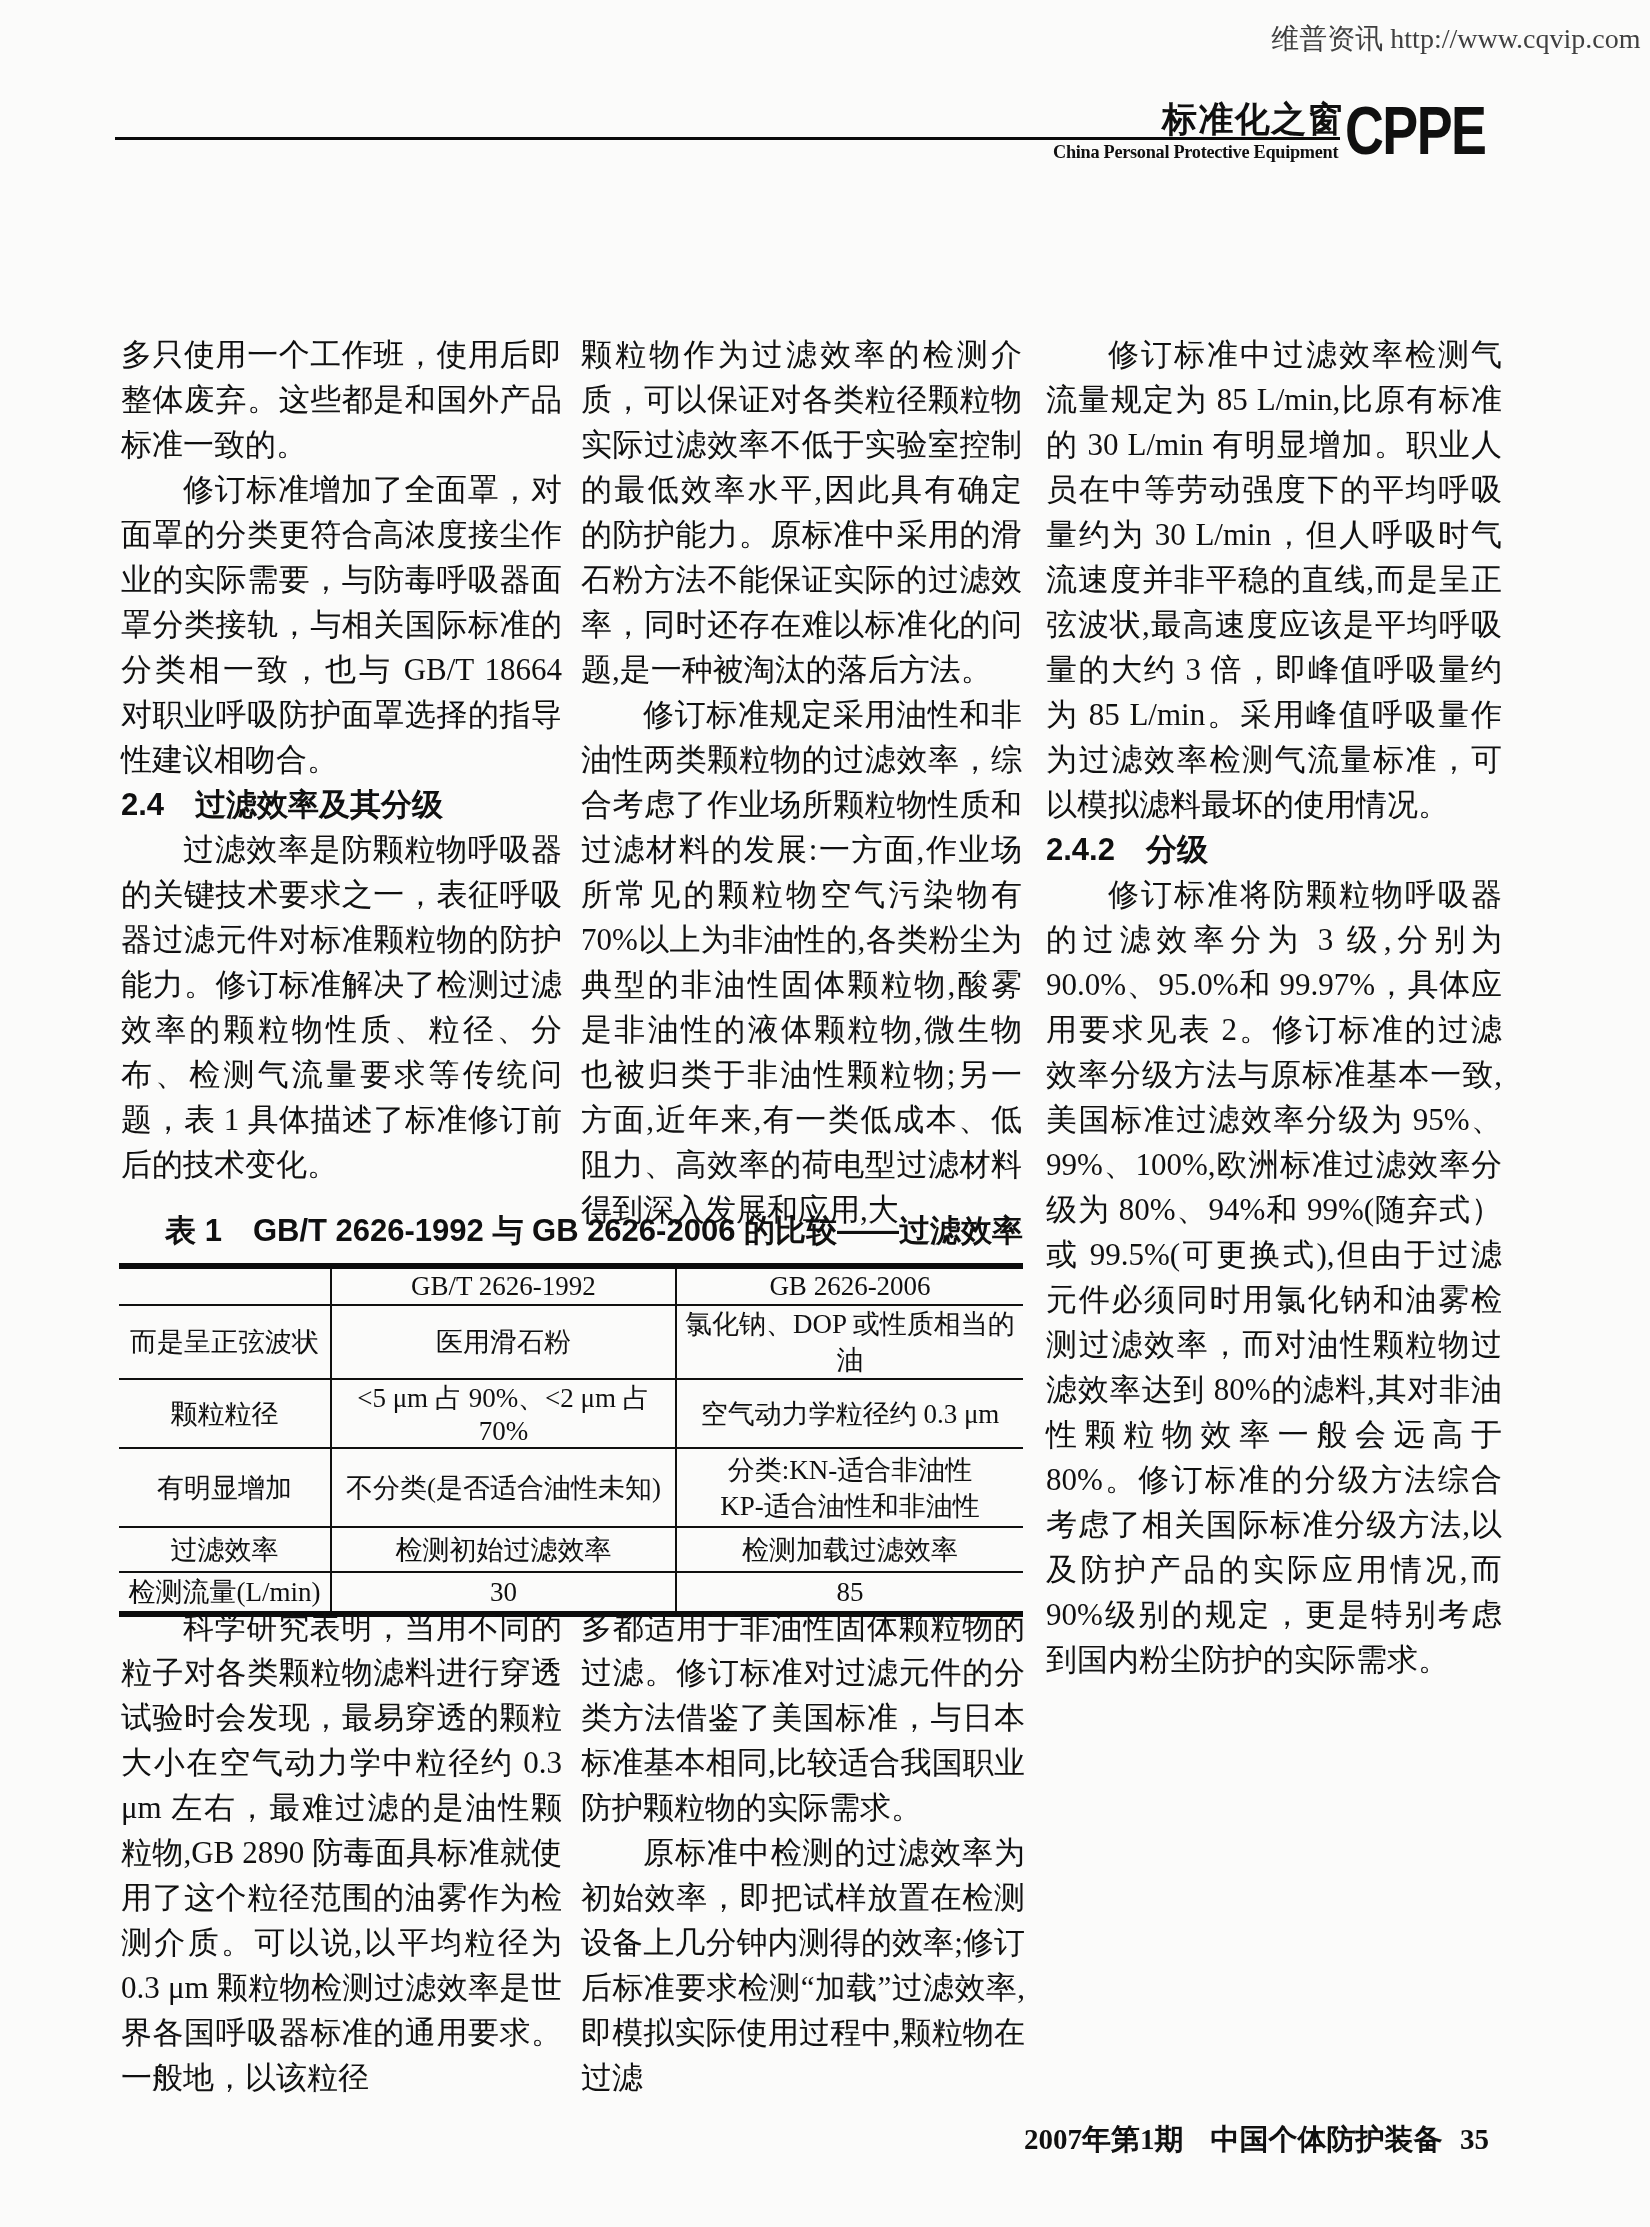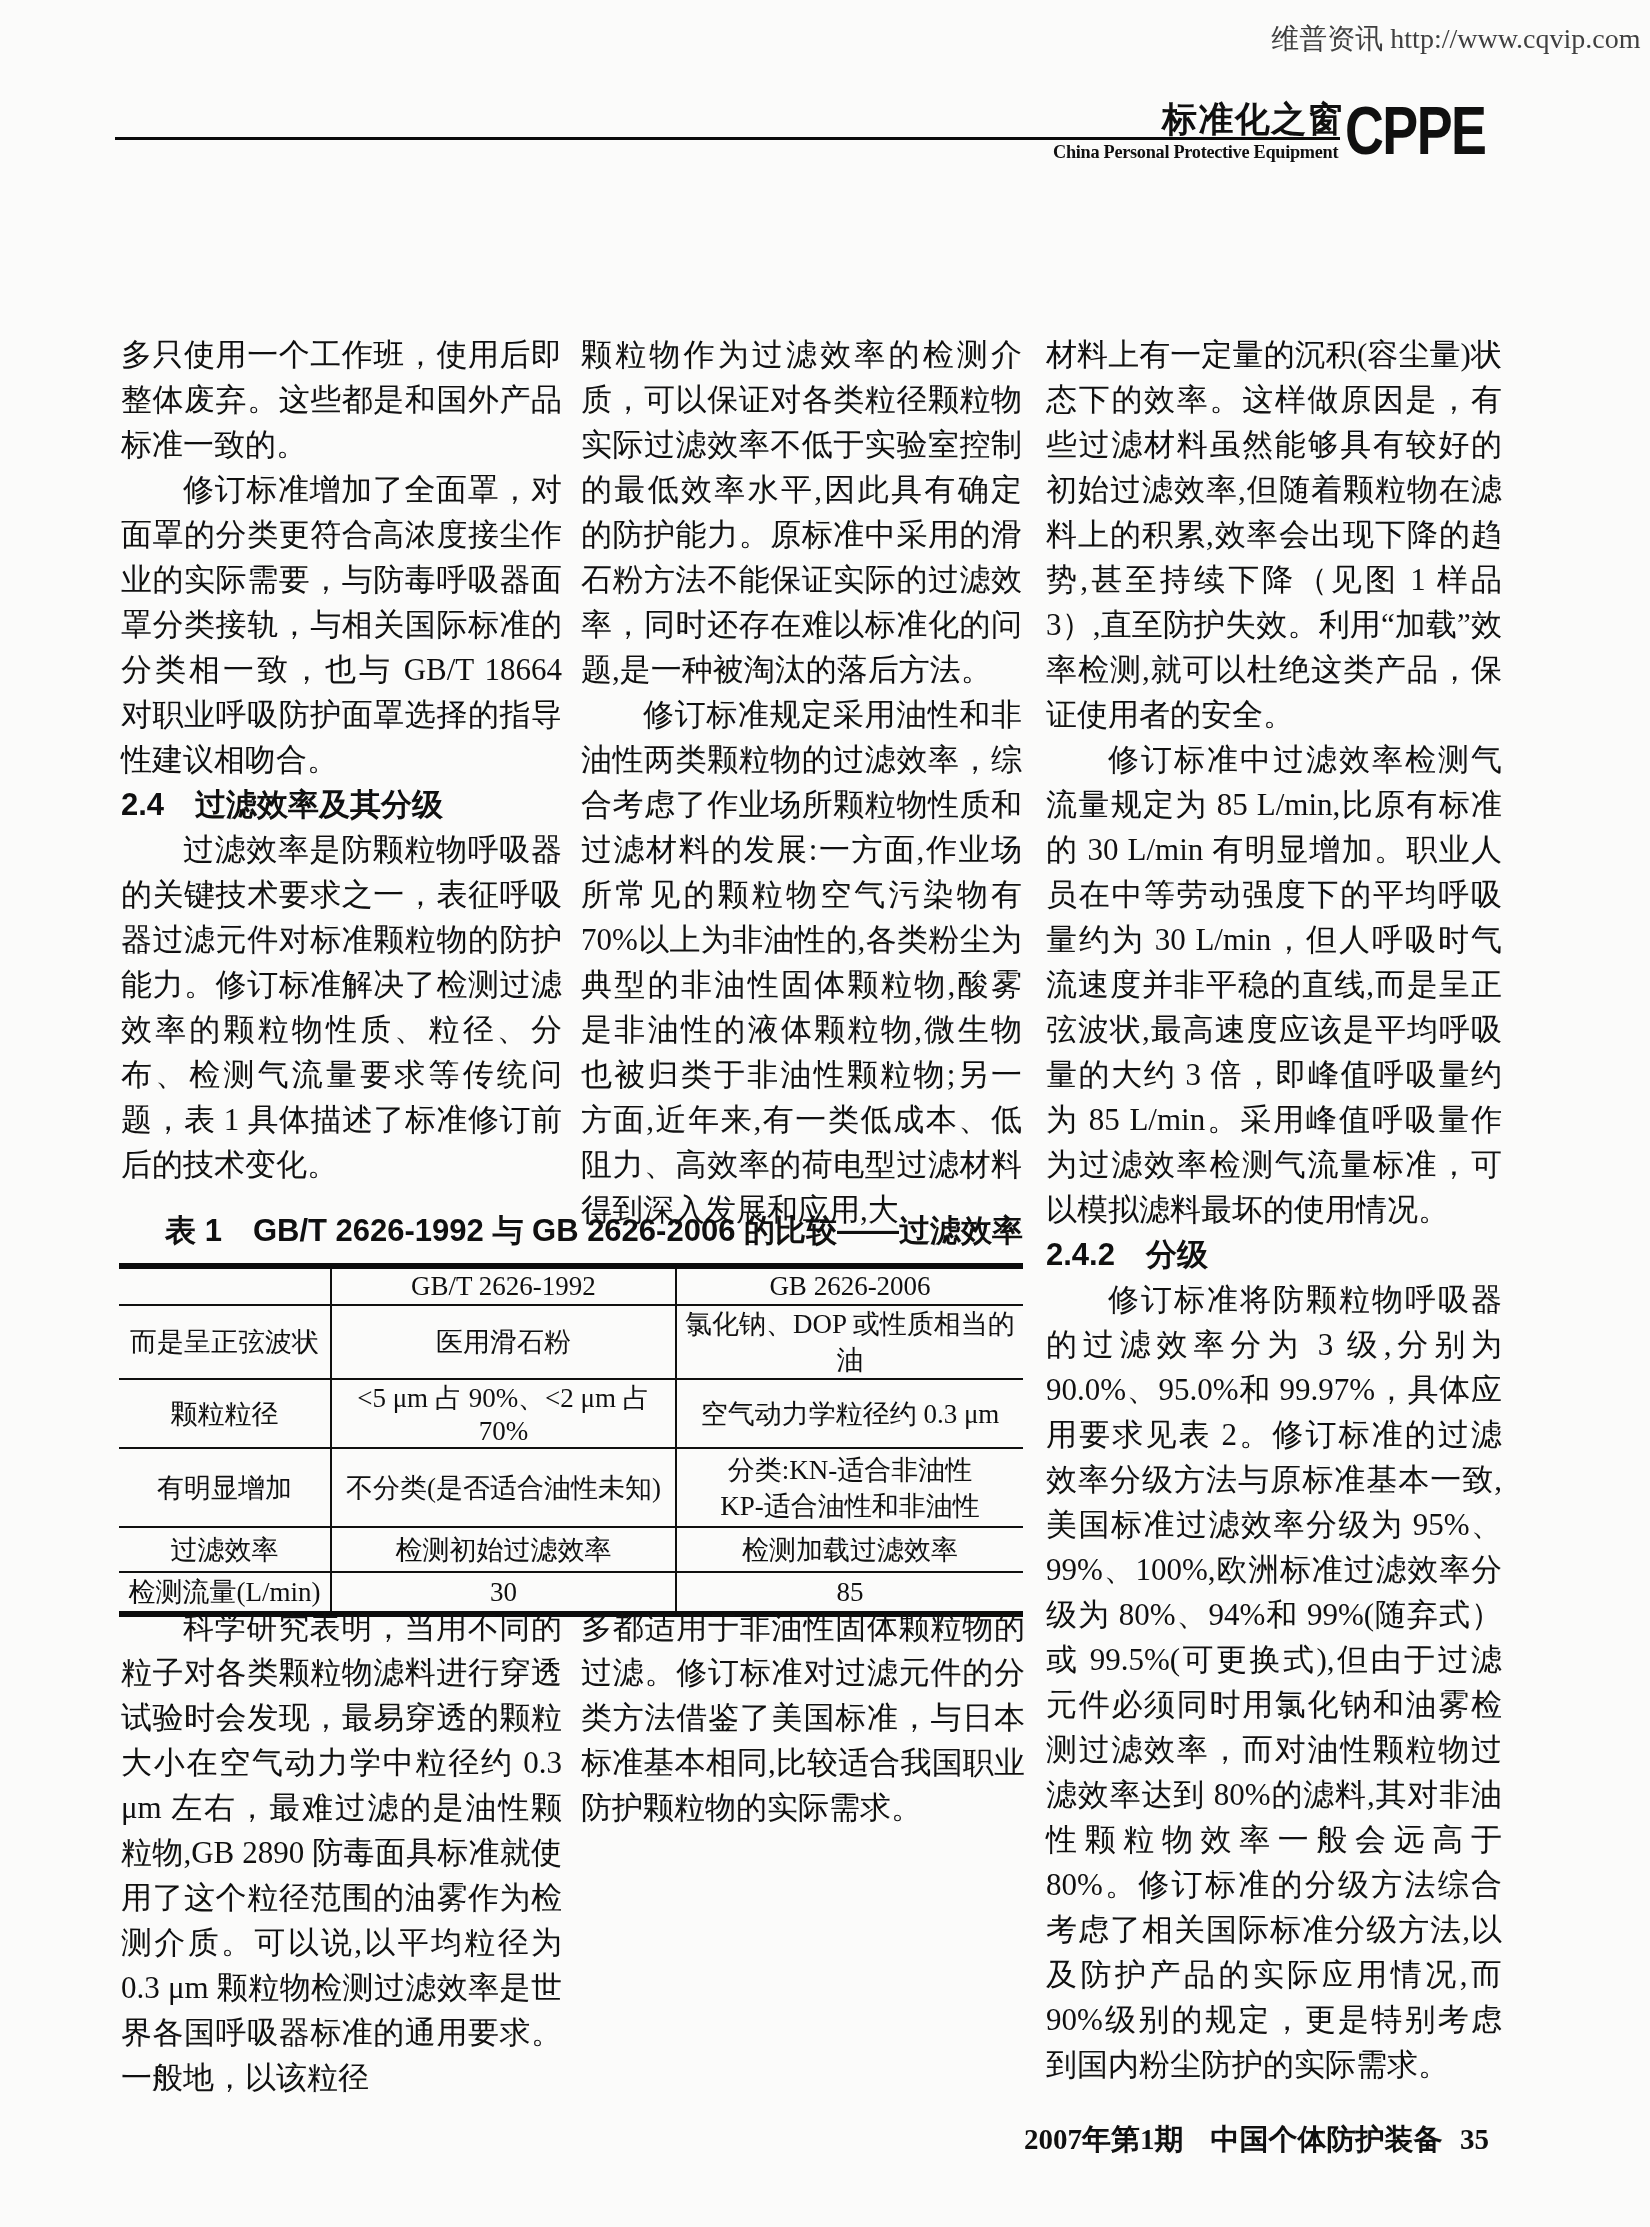--- a/index.html
+++ b/index.html
@@ -146,7 +146,6 @@
 </div>
 
 <div class="col" id="col3">
-  <p class="noindent">材料上有一定量的沉积(容尘量)状态下的效率。这样做原因是，有些过滤材料虽然能够具有较好的初始过滤效率,但随着颗粒物在滤料上的积累,效率会出现下降的趋势,甚至持续下降（见图 1 样品 3）,直至防护失效。利用“加载”效率检测,就可以杜绝这类产品，保证使用者的安全。</p>
   <p>修订标准中过滤效率检测气流量规定为 85 L/min,比原有标准的 30 L/min 有明显增加。职业人员在中等劳动强度下的平均呼吸量约为 30 L/min，但人呼吸时气流速度并非平稳的直线,而是呈正弦波状,最高速度应该是平均呼吸量的大约 3 倍，即峰值呼吸量约为 85 L/min。采用峰值呼吸量作为过滤效率检测气流量标准，可以模拟滤料最坏的使用情况。</p>
   <p class="h">2.4.2　分级</p>
   <p>修订标准将防颗粒物呼吸器的过滤效率分为 3 级,分别为 90.0%、95.0%和 99.97%，具体应用要求见表 2。修订标准的过滤效率分级方法与原标准基本一致,美国标准过滤效率分级为 95%、99%、100%,欧洲标准过滤效率分级为 80%、94%和 99%(随弃式）或 99.5%(可更换式),但由于过滤元件必须同时用氯化钠和油雾检测过滤效率，而对油性颗粒物过滤效率达到 80%的滤料,其对非油性颗粒物效率一般会远高于 80%。修订标准的分级方法综合考虑了相关国际标准分级方法,以及防护产品的实际应用情况,而 90%级别的规定，更是特别考虑到国内粉尘防护的实际需求。</p>

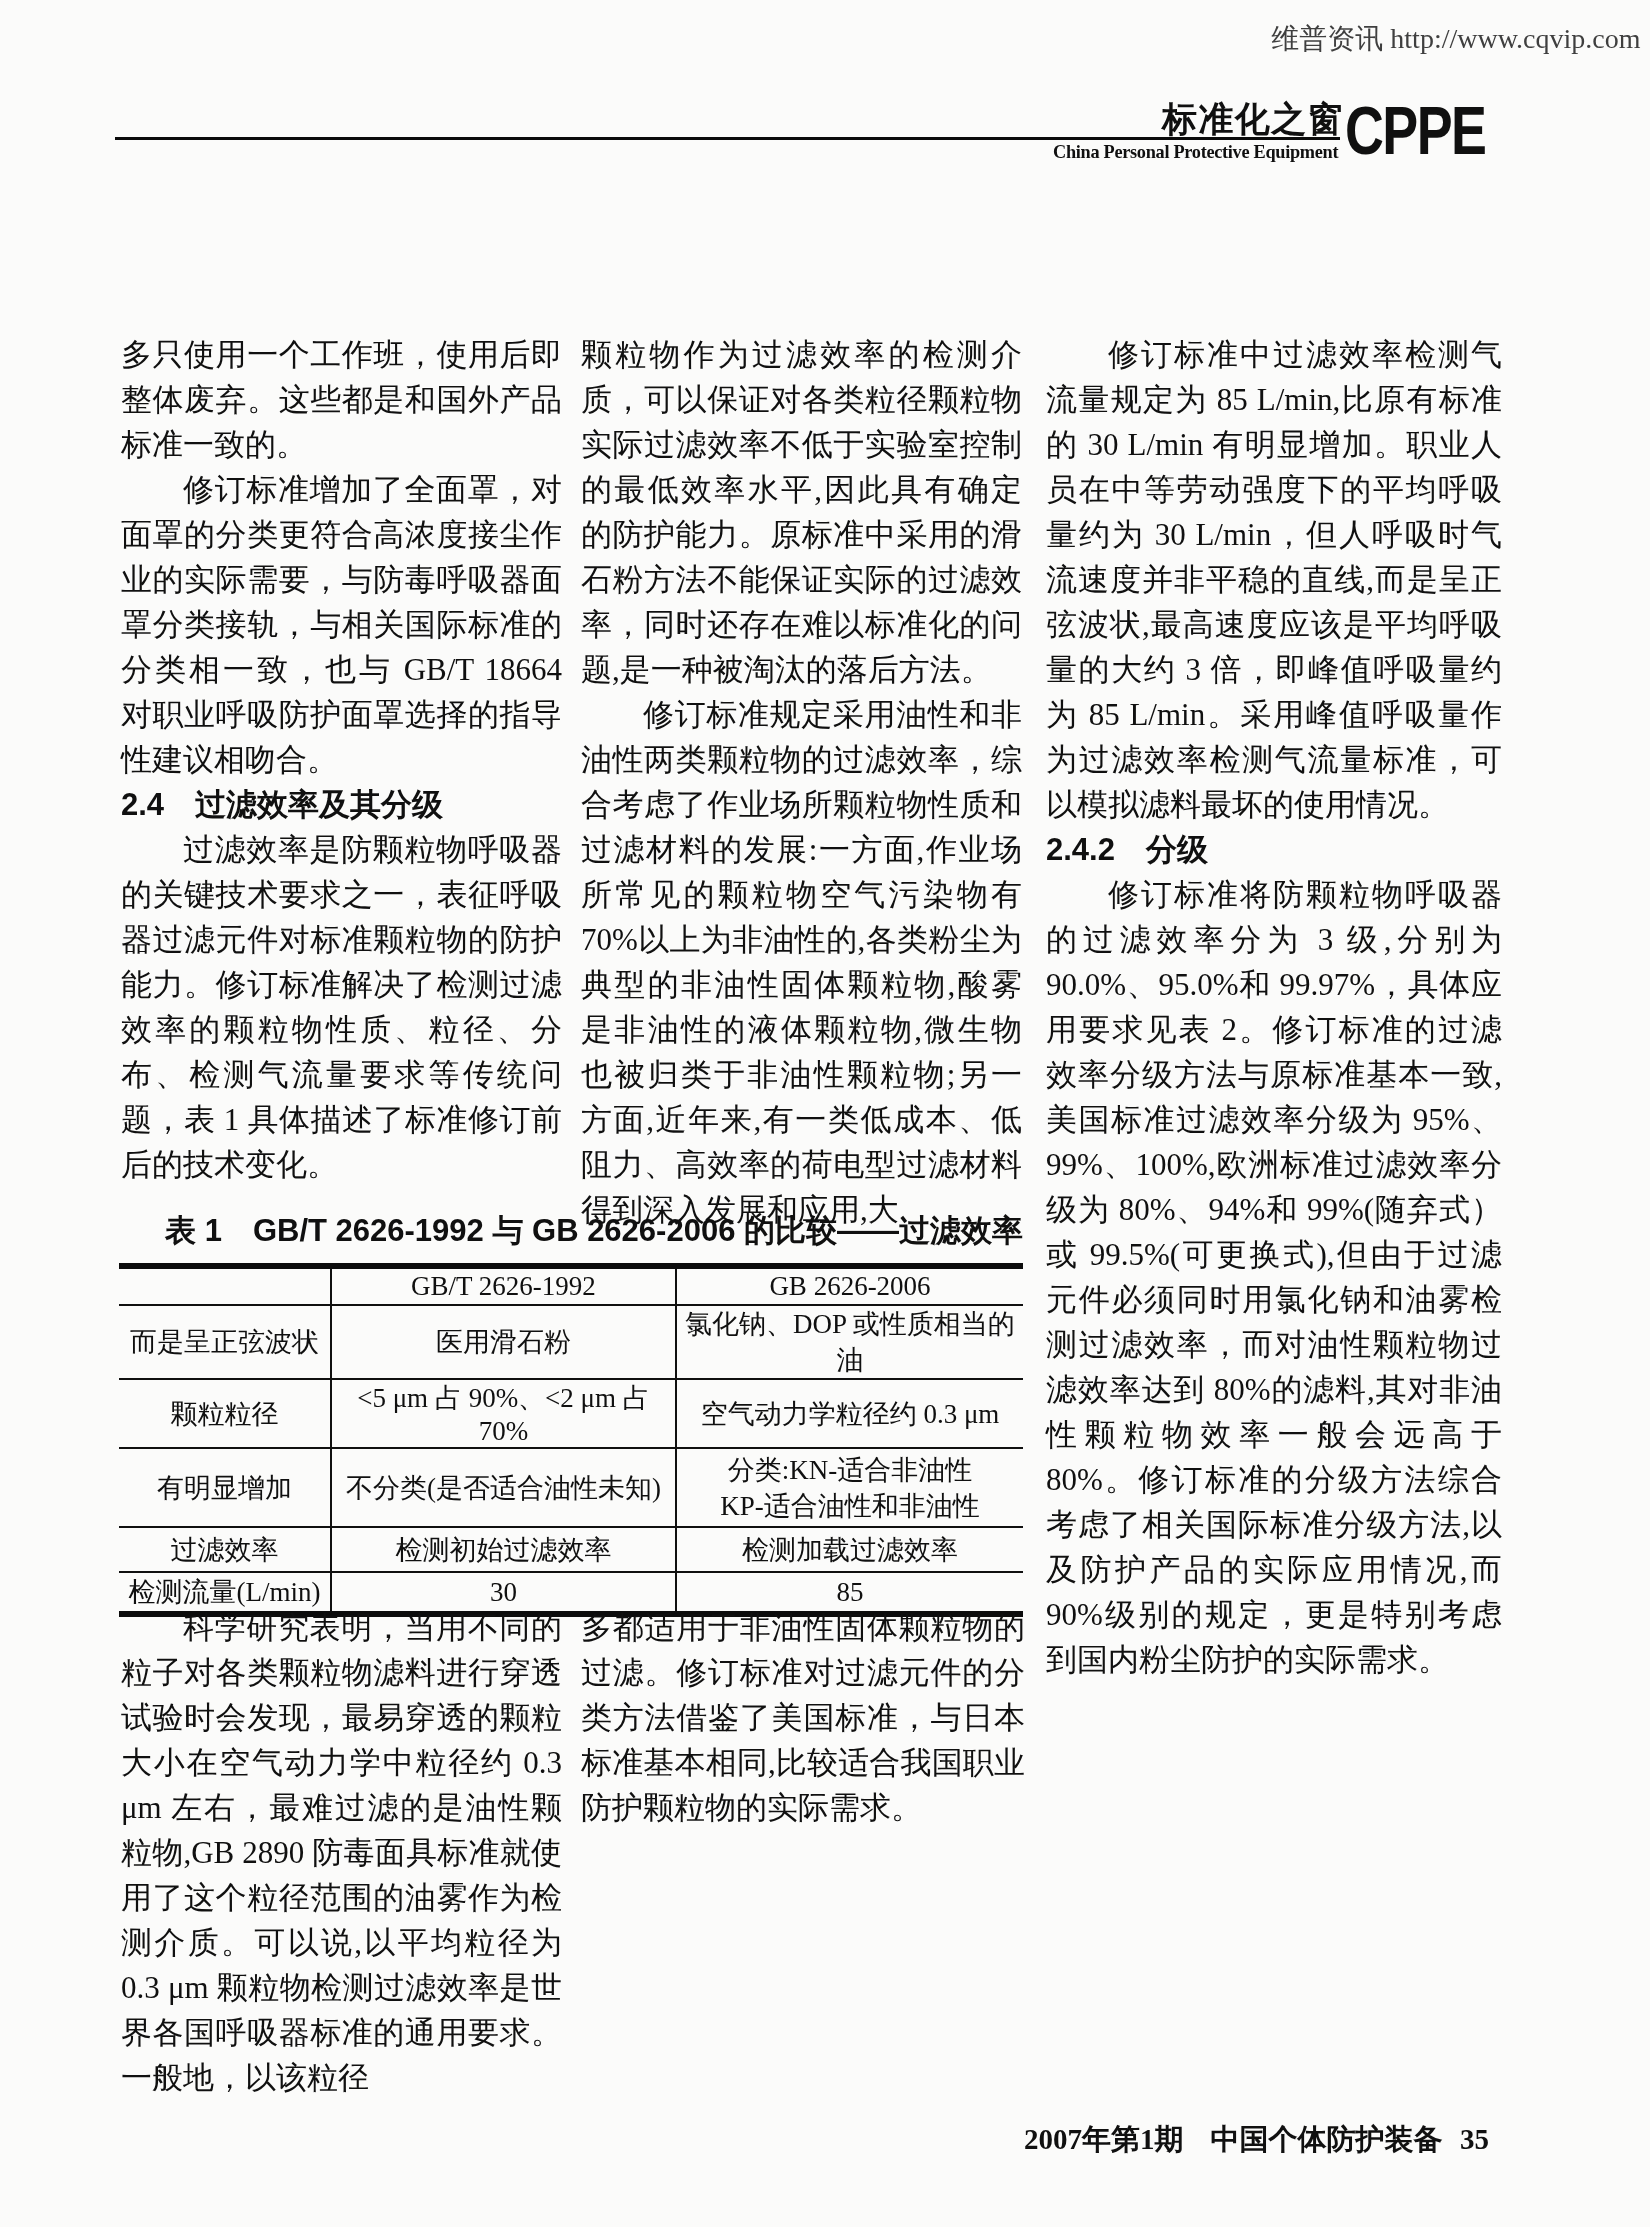--- a/index.html
+++ b/index.html
@@ -199,6 +199,7 @@
 
 <div class="col" id="col2-bottom">
   <p class="noindent">多都适用于非油性固体颗粒物的过滤。修订标准对过滤元件的分类方法借鉴了美国标准，与日本标准基本相同,比较适合我国职业防护颗粒物的实际需求。</p>
+  <p>原标准中检测的过滤效率为初始效率，即把试样放置在检测设备上几分钟内测得的效率;修订后标准要求检测“加载”过滤效率,即模拟实际使用过程中,颗粒物在过滤</p>
 </div>
 
 <div class="abs page-footer">

